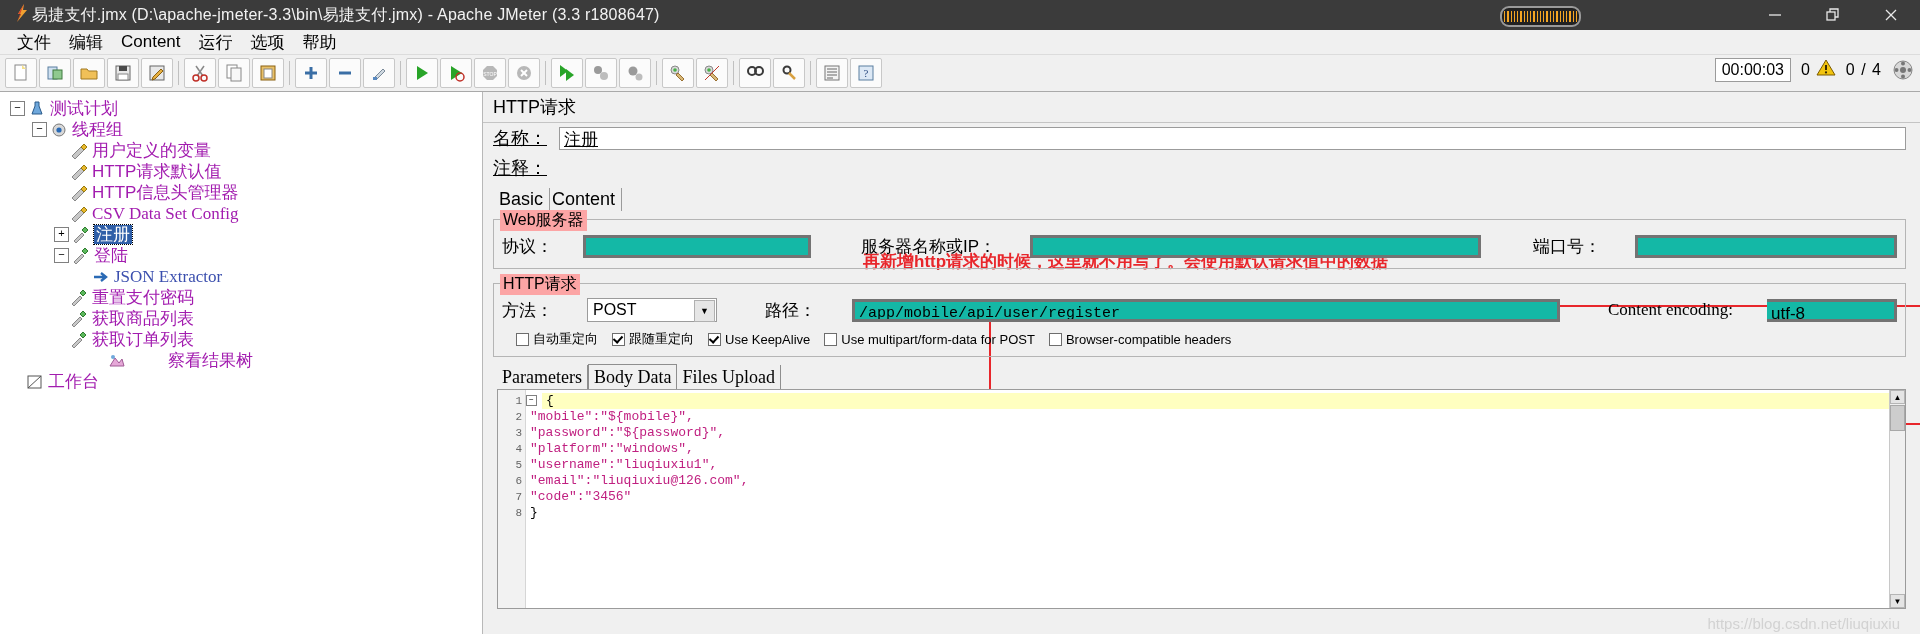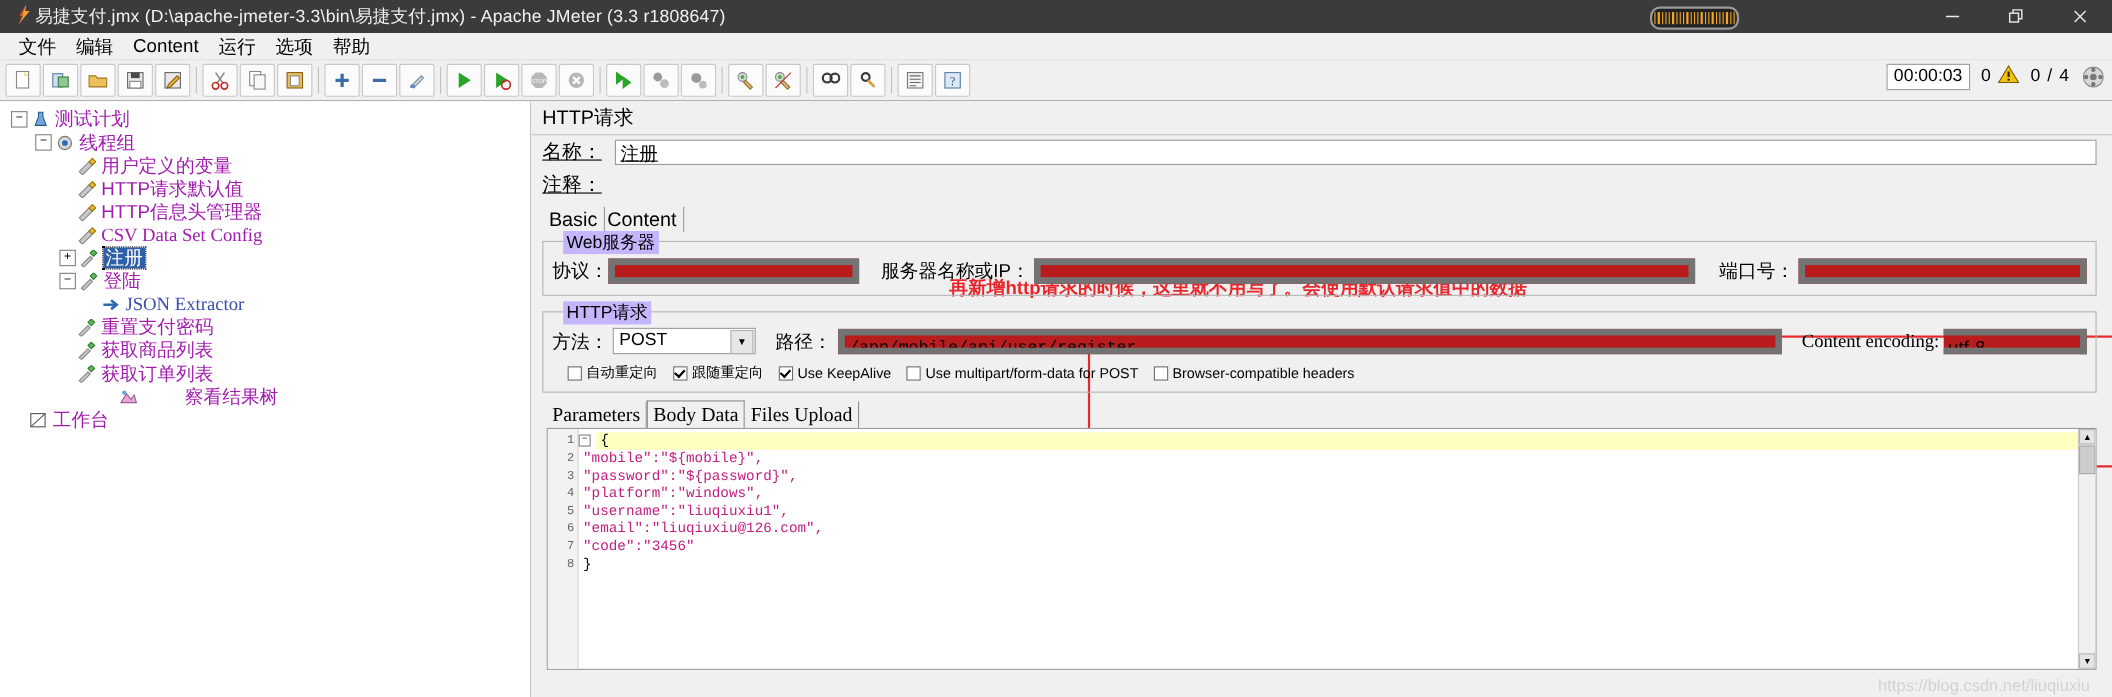--- a/index.html
+++ b/index.html
@@ -110,7 +110,7 @@
     margin:0 14px 0 10px;border:1px solid #b5b5b5;position:relative;padding:12px 8px 8px 8px;
   }
   .group > .legend{
-    position:absolute;top:-10px;left:18px;background:#c4b5fd;padding:0 3px;font-size:16px;color:#000;
+    position:absolute;top:-10px;left:6px;background:#fca5a5;padding:0 3px;font-size:16px;color:#000;
   }
   .grp-row{display:flex;align-items:center;height:28px;}
   .lbl{font-size:17px;color:#000;white-space:nowrap;}

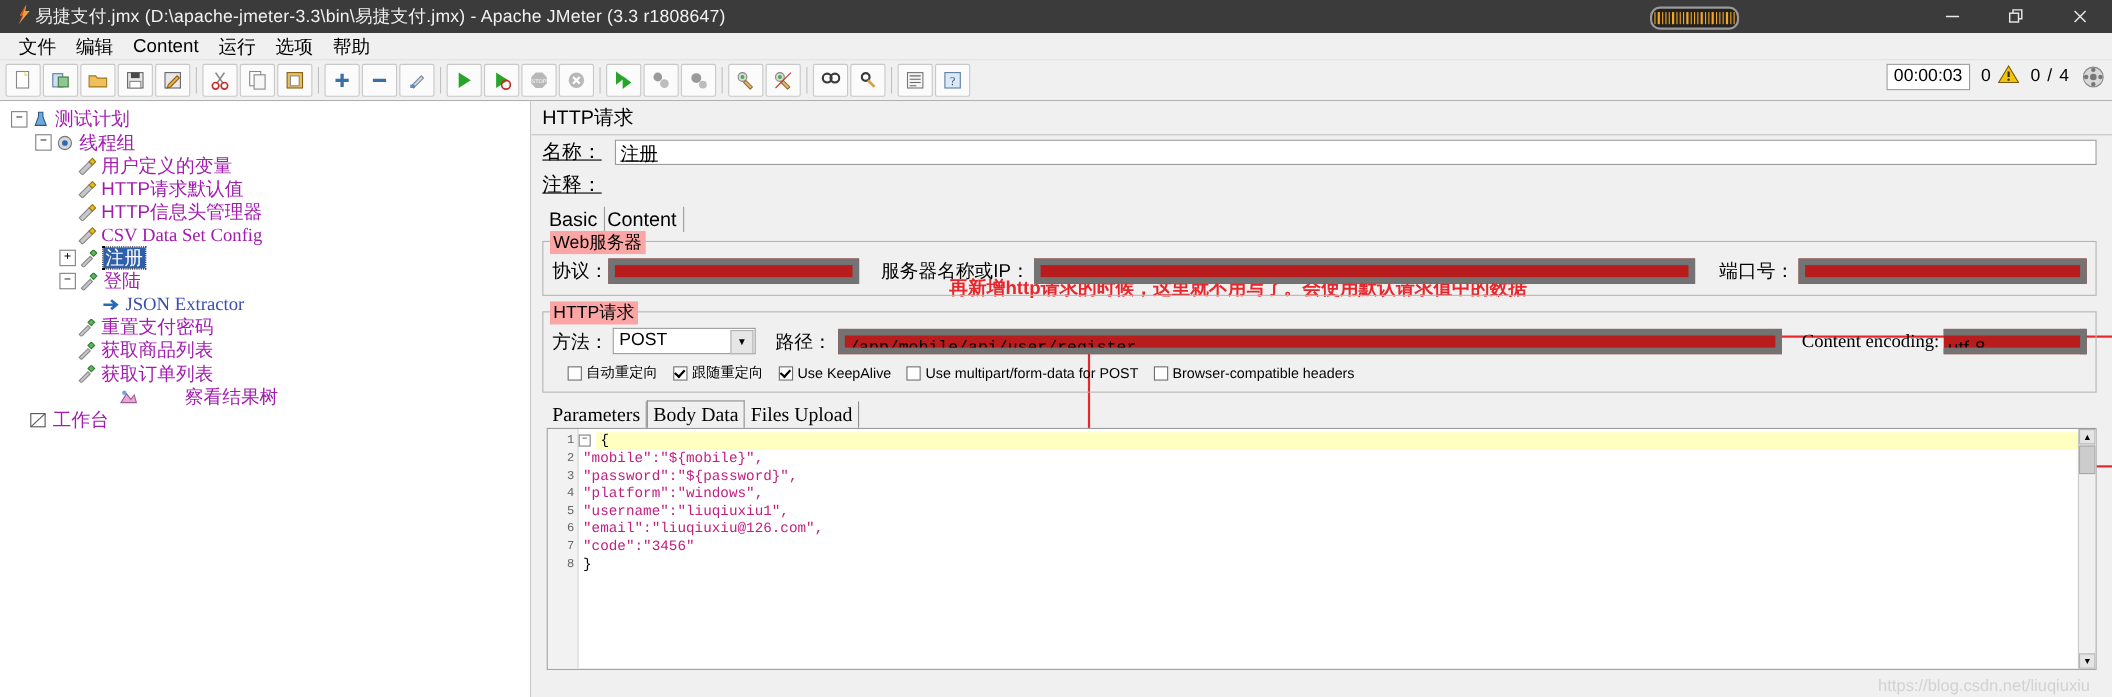--- a/index.html
+++ b/index.html
@@ -112,7 +112,7 @@
   .group > .legend{
     position:absolute;top:-10px;left:6px;background:#fca5a5;padding:0 3px;font-size:16px;color:#000;
   }
-  .grp-row{display:flex;align-items:center;height:28px;}
+  .grp-row{display:flex;align-items:center;height:28px;gap:30px;}
   .lbl{font-size:17px;color:#000;white-space:nowrap;}
   .inp{
     height:23px;border:6px solid #737373;background:#b91c1c;font-size:17px;

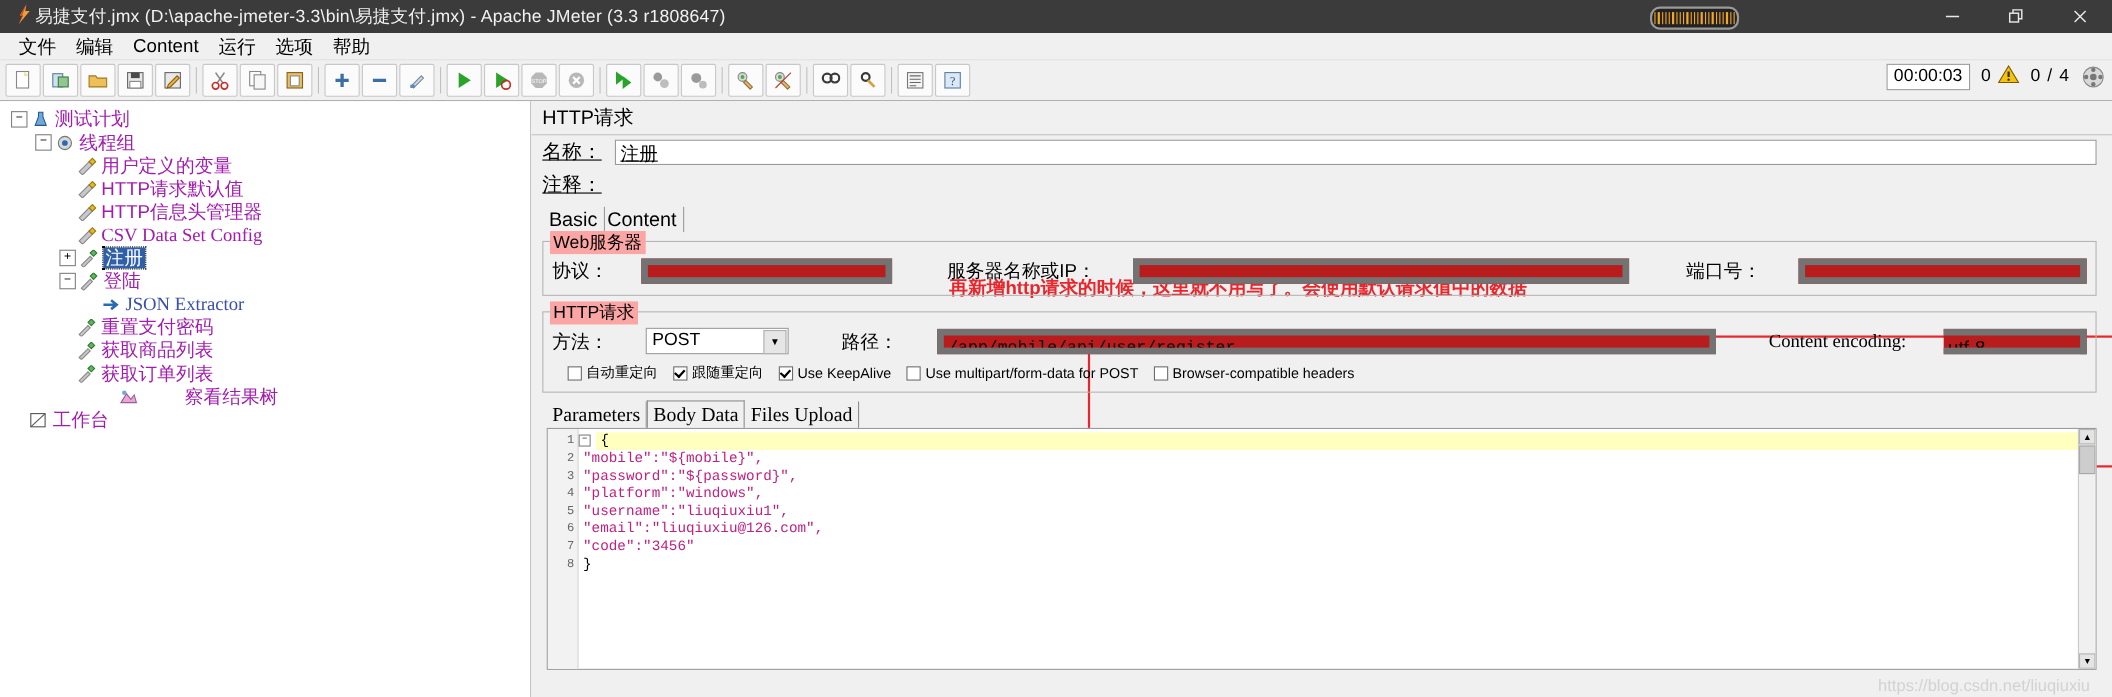--- a/index.html
+++ b/index.html
@@ -115,7 +115,7 @@
   .grp-row{display:flex;align-items:center;height:28px;gap:30px;}
   .lbl{font-size:17px;color:#000;white-space:nowrap;}
   .inp{
-    height:23px;border:6px solid #737373;background:#b91c1c;font-size:17px;
+    height:23px;border:3px solid #737373;background:#14b8a6;font-size:17px;
     line-height:23px;padding:0 4px;box-sizing:border-box;color:#000;
     white-space:nowrap;overflow:hidden;
   }

